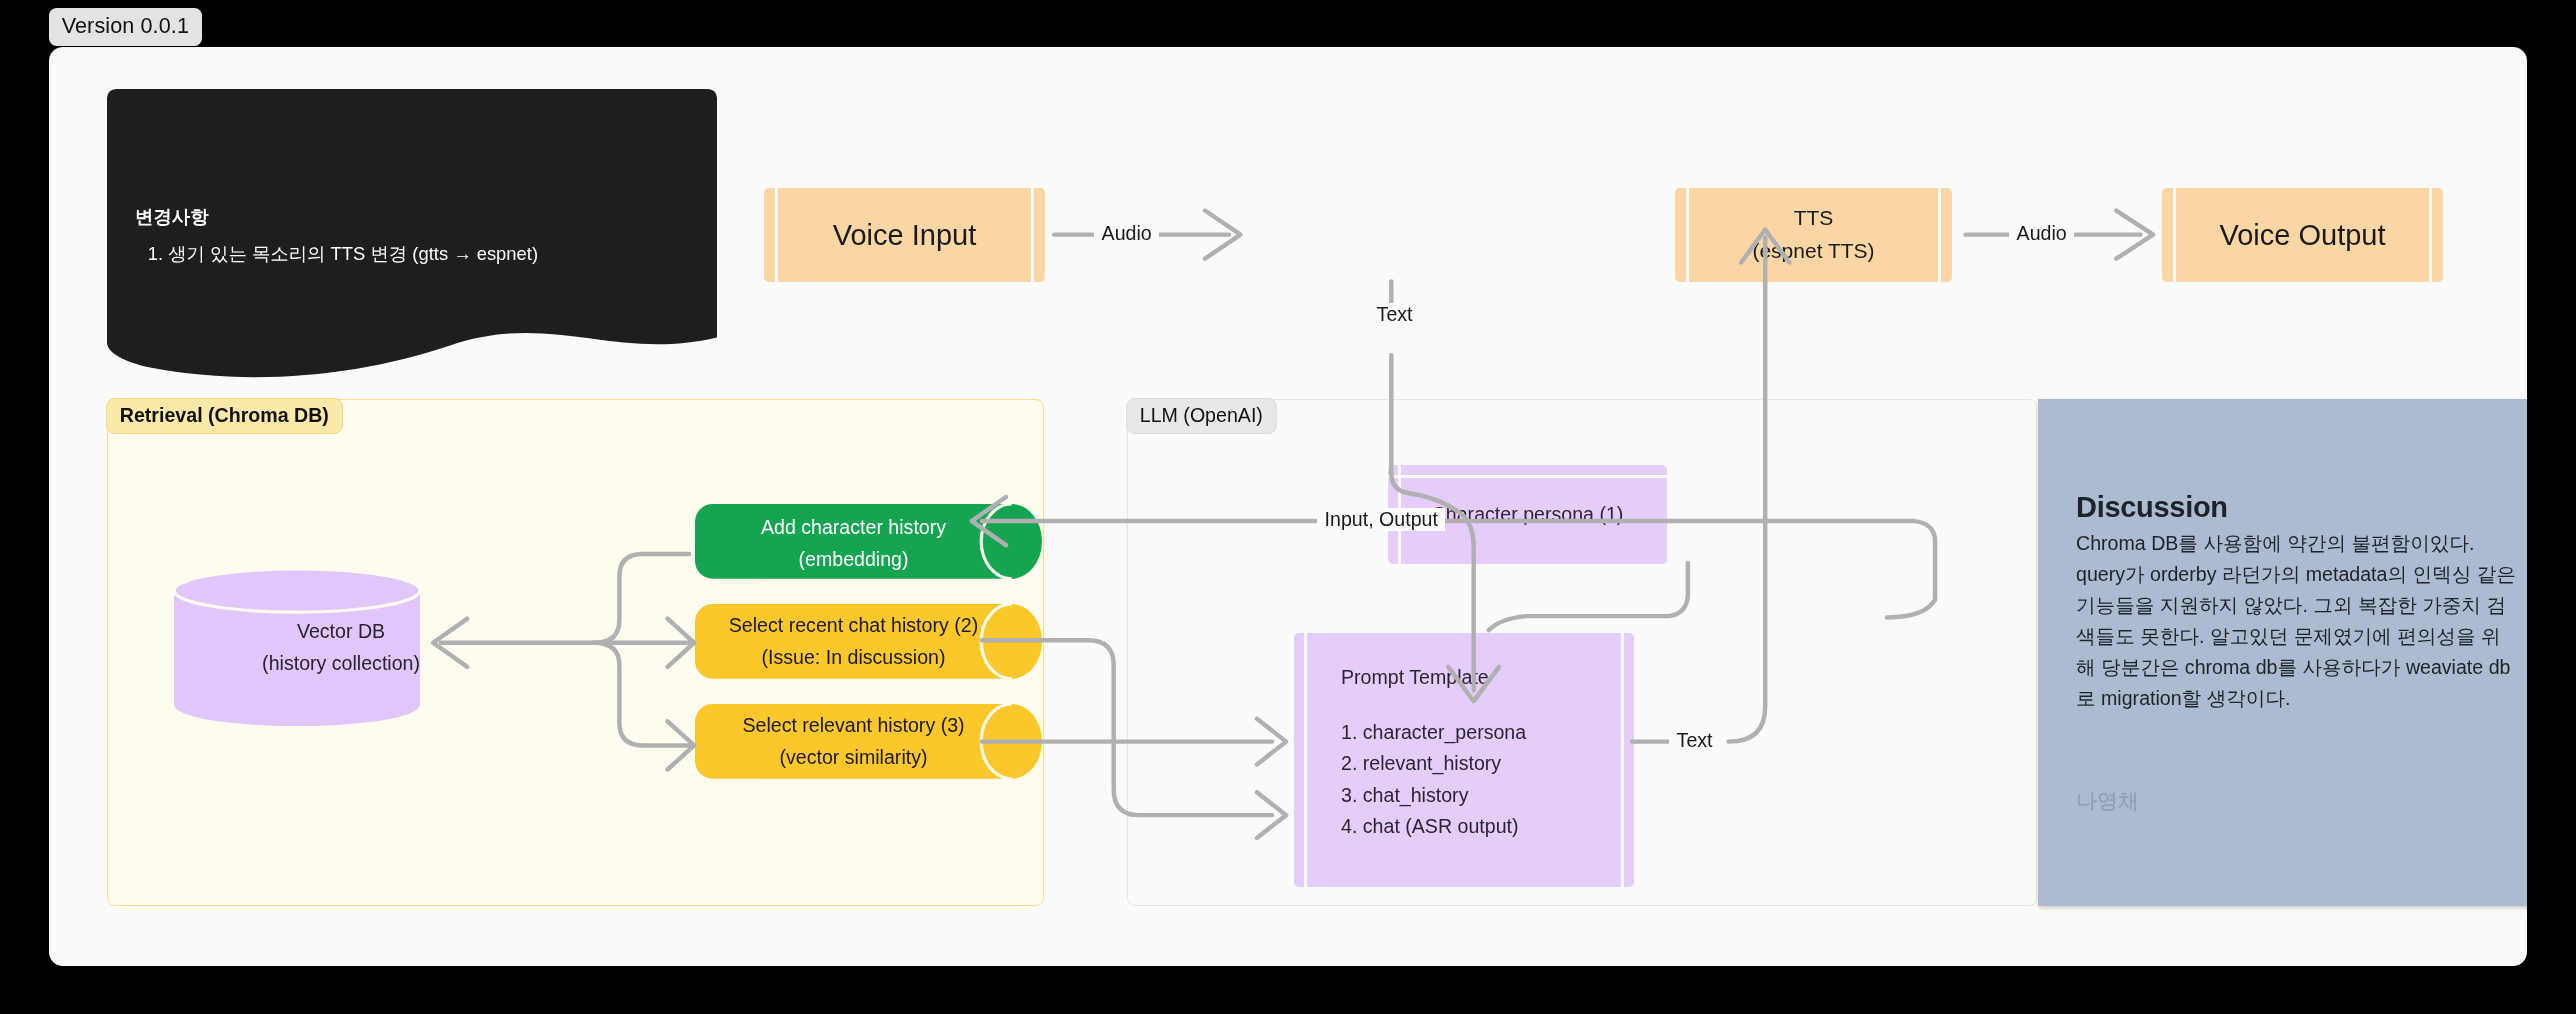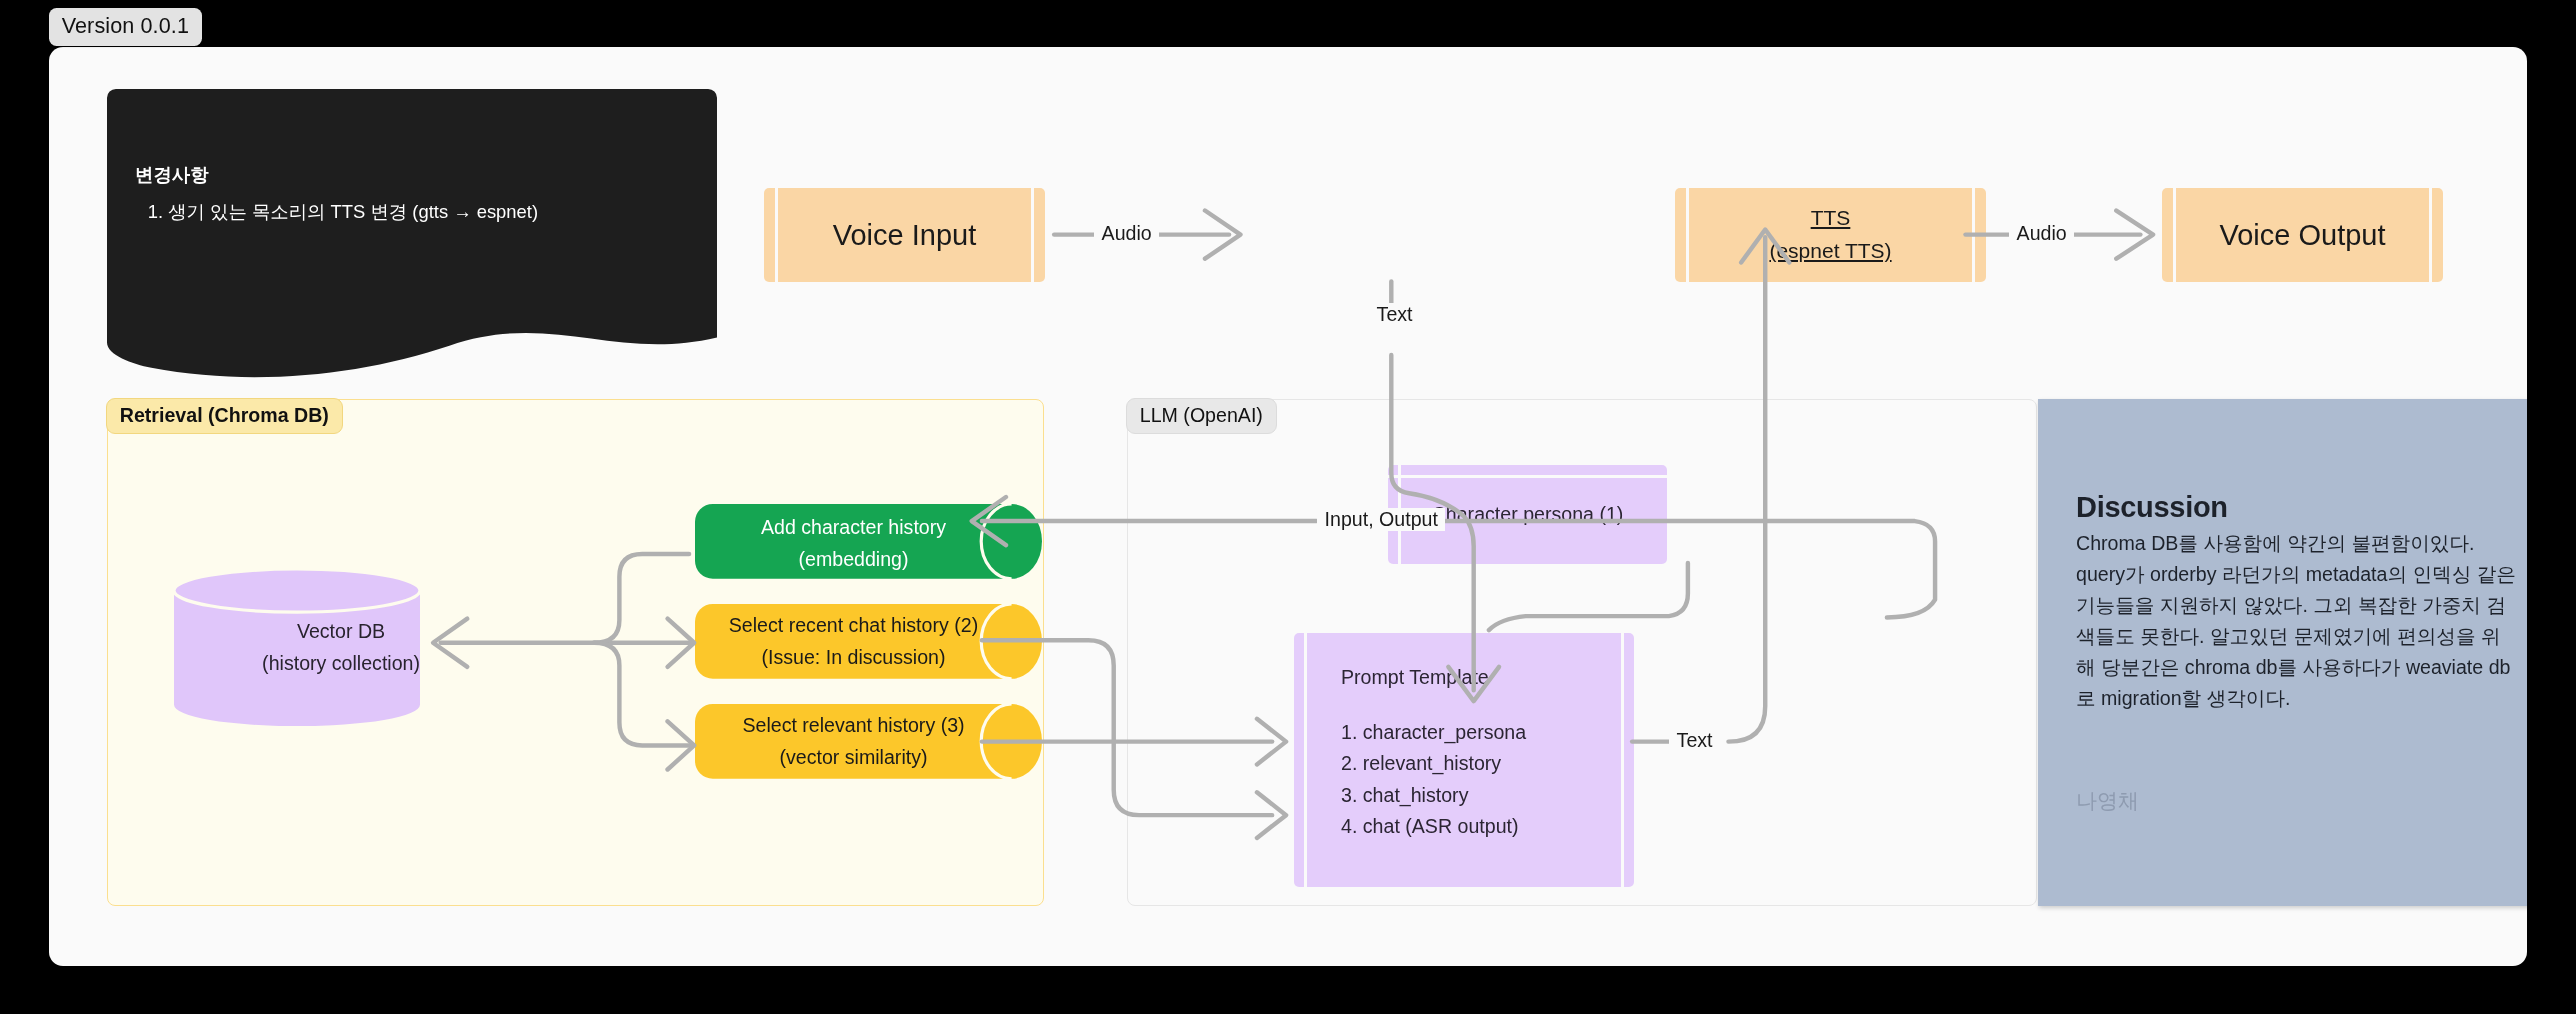--- a/index.html
+++ b/index.html
@@ -40,7 +40,7 @@
   .note-card svg { position: absolute; inset: 0; width: 100%; height: 100%; }
   .note-inner {
     position: absolute; left: 0; top: 0; width: 100%; height: 100%;
-    padding: 73px 28px 0 28px; color: #ffffff;
+    padding: 115px 28px 0 28px; color: #ffffff;
   }
   .note-title { font-size: 18.4px; font-weight: 700; margin-bottom: 10px; }
   .note-list { list-style: none; }

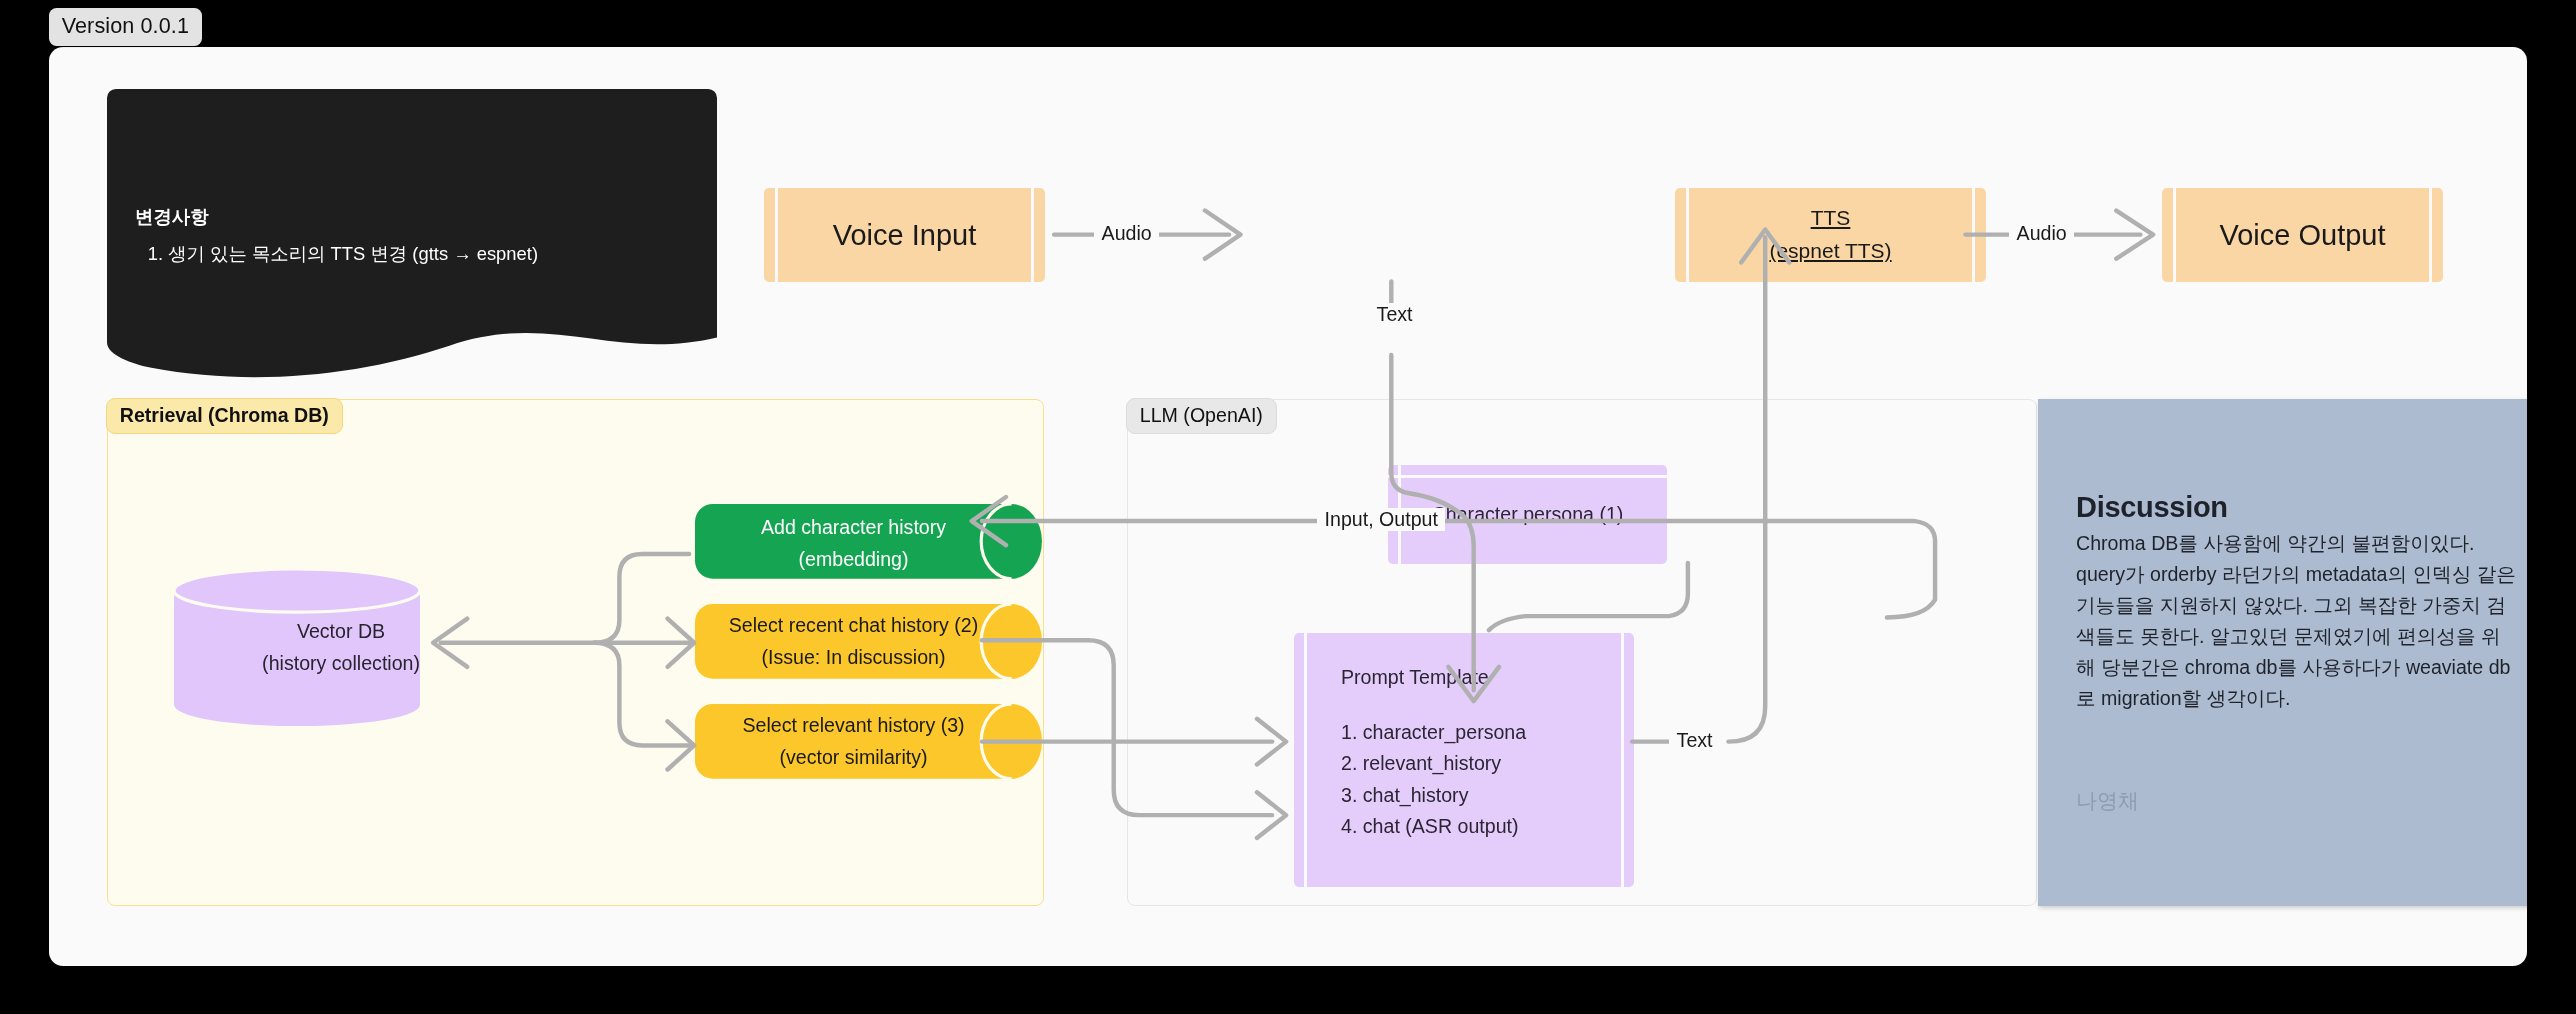--- a/index.html
+++ b/index.html
@@ -183,7 +183,7 @@
     </div>
 
 
-    <div class="proc two" style="left:1626px; top:141px; width:311px; height:94px;text-decoration:underline;">
+    <div class="proc two" style="left:1626px; top:141px; width:277px; height:94px;">
       <span class="bar-l"></span>
       <span class="bar-r"></span>
       <span class="ptxt">

